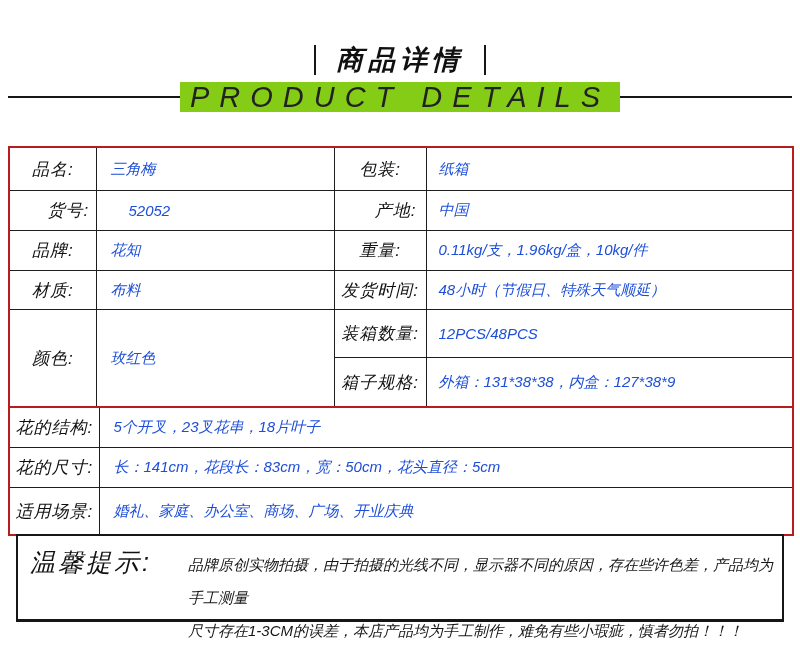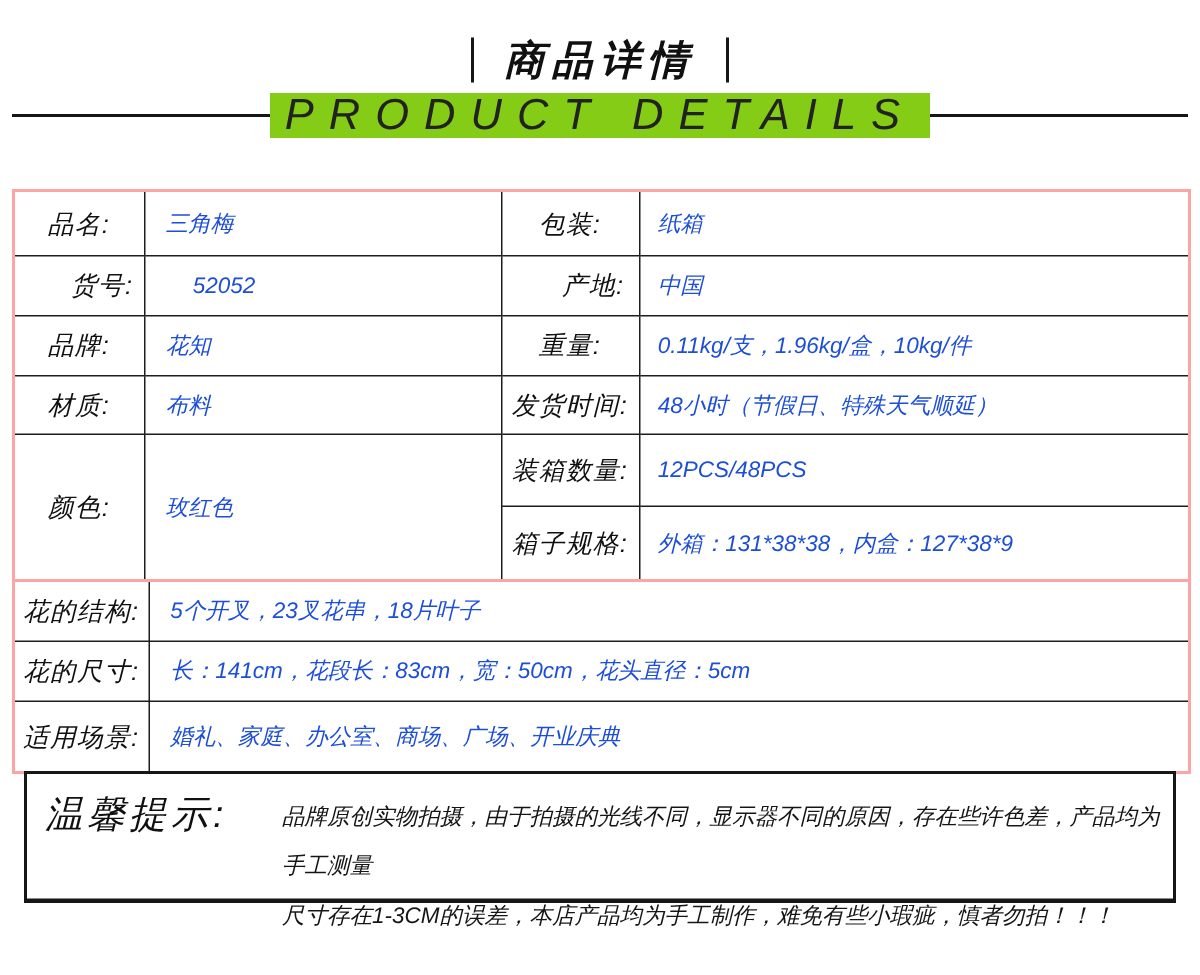--- a/index.html
+++ b/index.html
@@ -13,7 +13,7 @@
 
   
   .cn-row {
-    margin-top:24px; height:32px;
+    margin-top:44px; height:32px;
     display:flex; align-items:center; justify-content:center; gap:20px;
   }
   .vbar { width:2px; height:30px; background:#161616; }

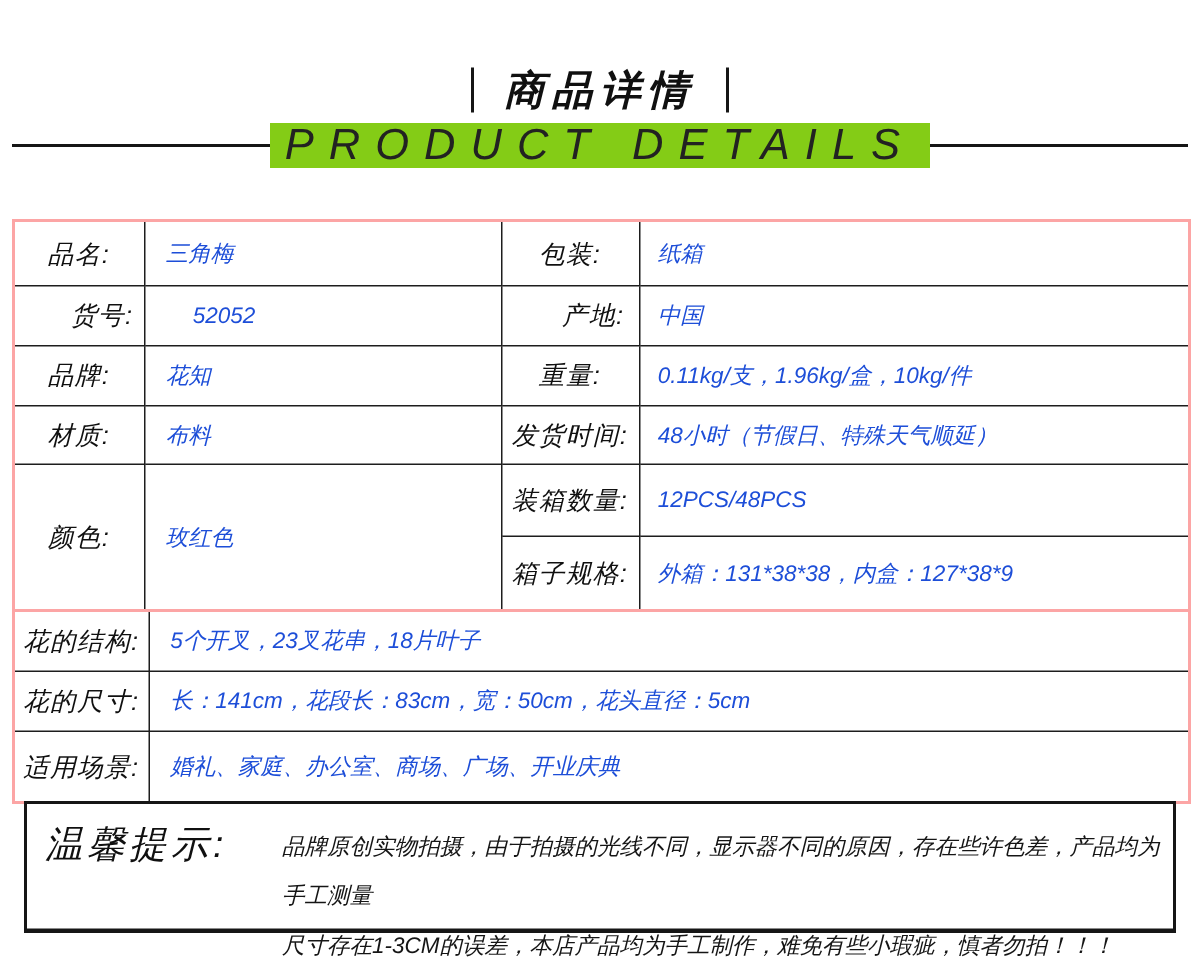--- a/index.html
+++ b/index.html
@@ -40,7 +40,7 @@
   }
   table.t2, .tips { margin-top:-2px; }
   td { border:1px solid #1d1d1d; overflow:hidden; }
-  table { border:2px solid #fca5a5; }
+  table { border:2px solid #b91c1c; }
   td.lbl {
     text-align:center; font-size:17px; letter-spacing:1px;
     color:#101010; white-space:nowrap;

